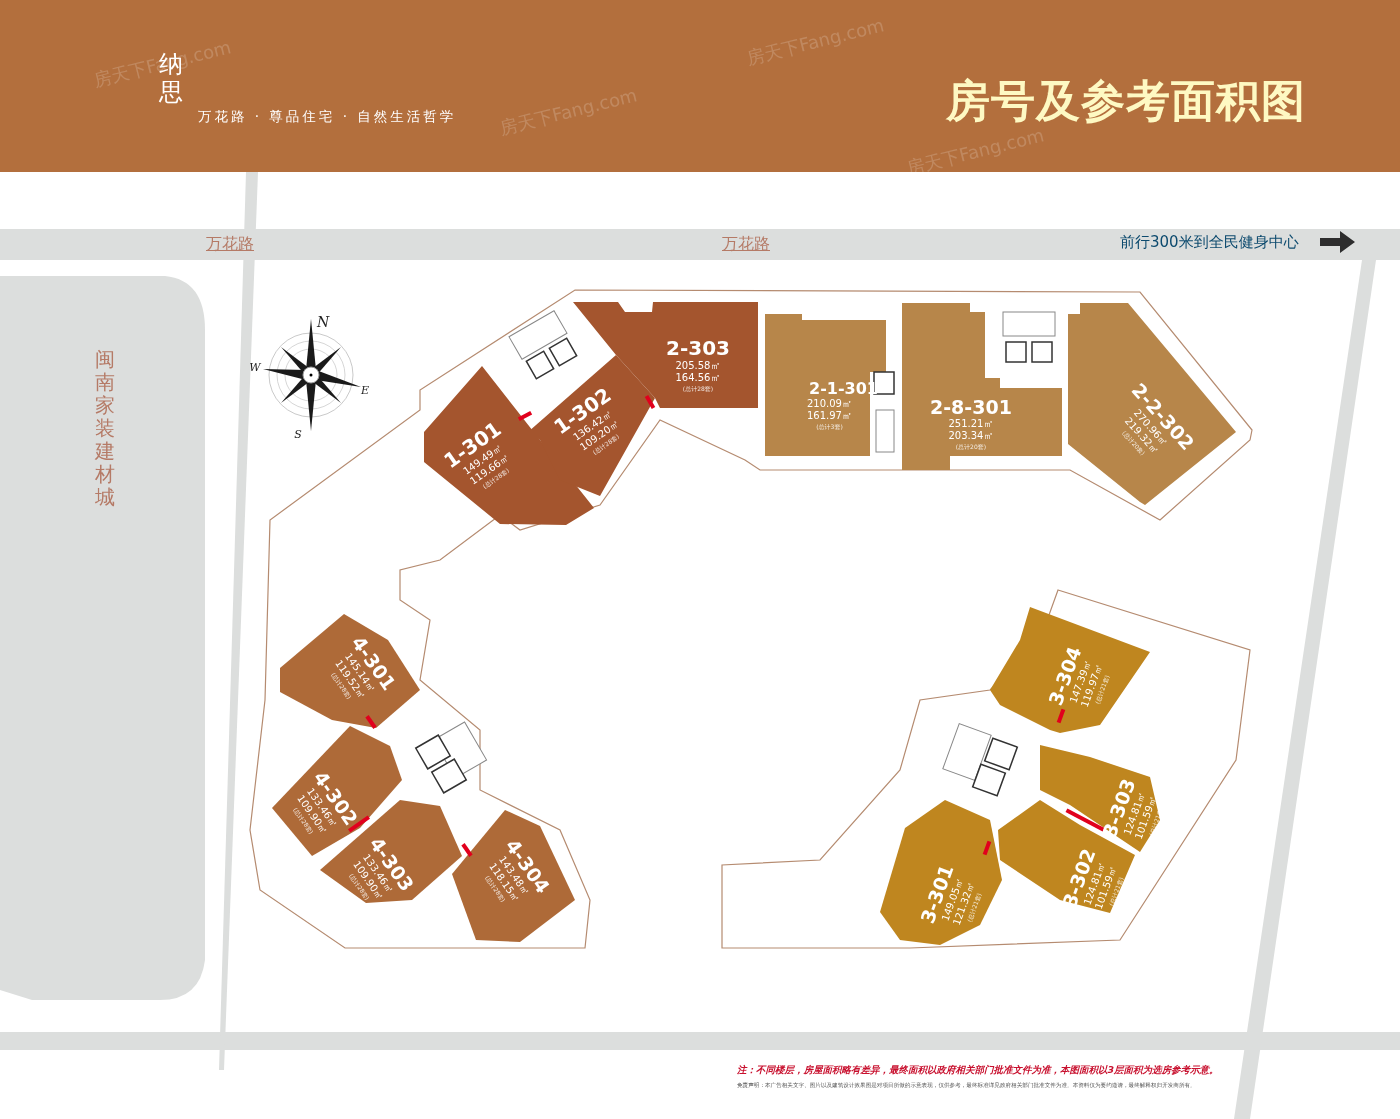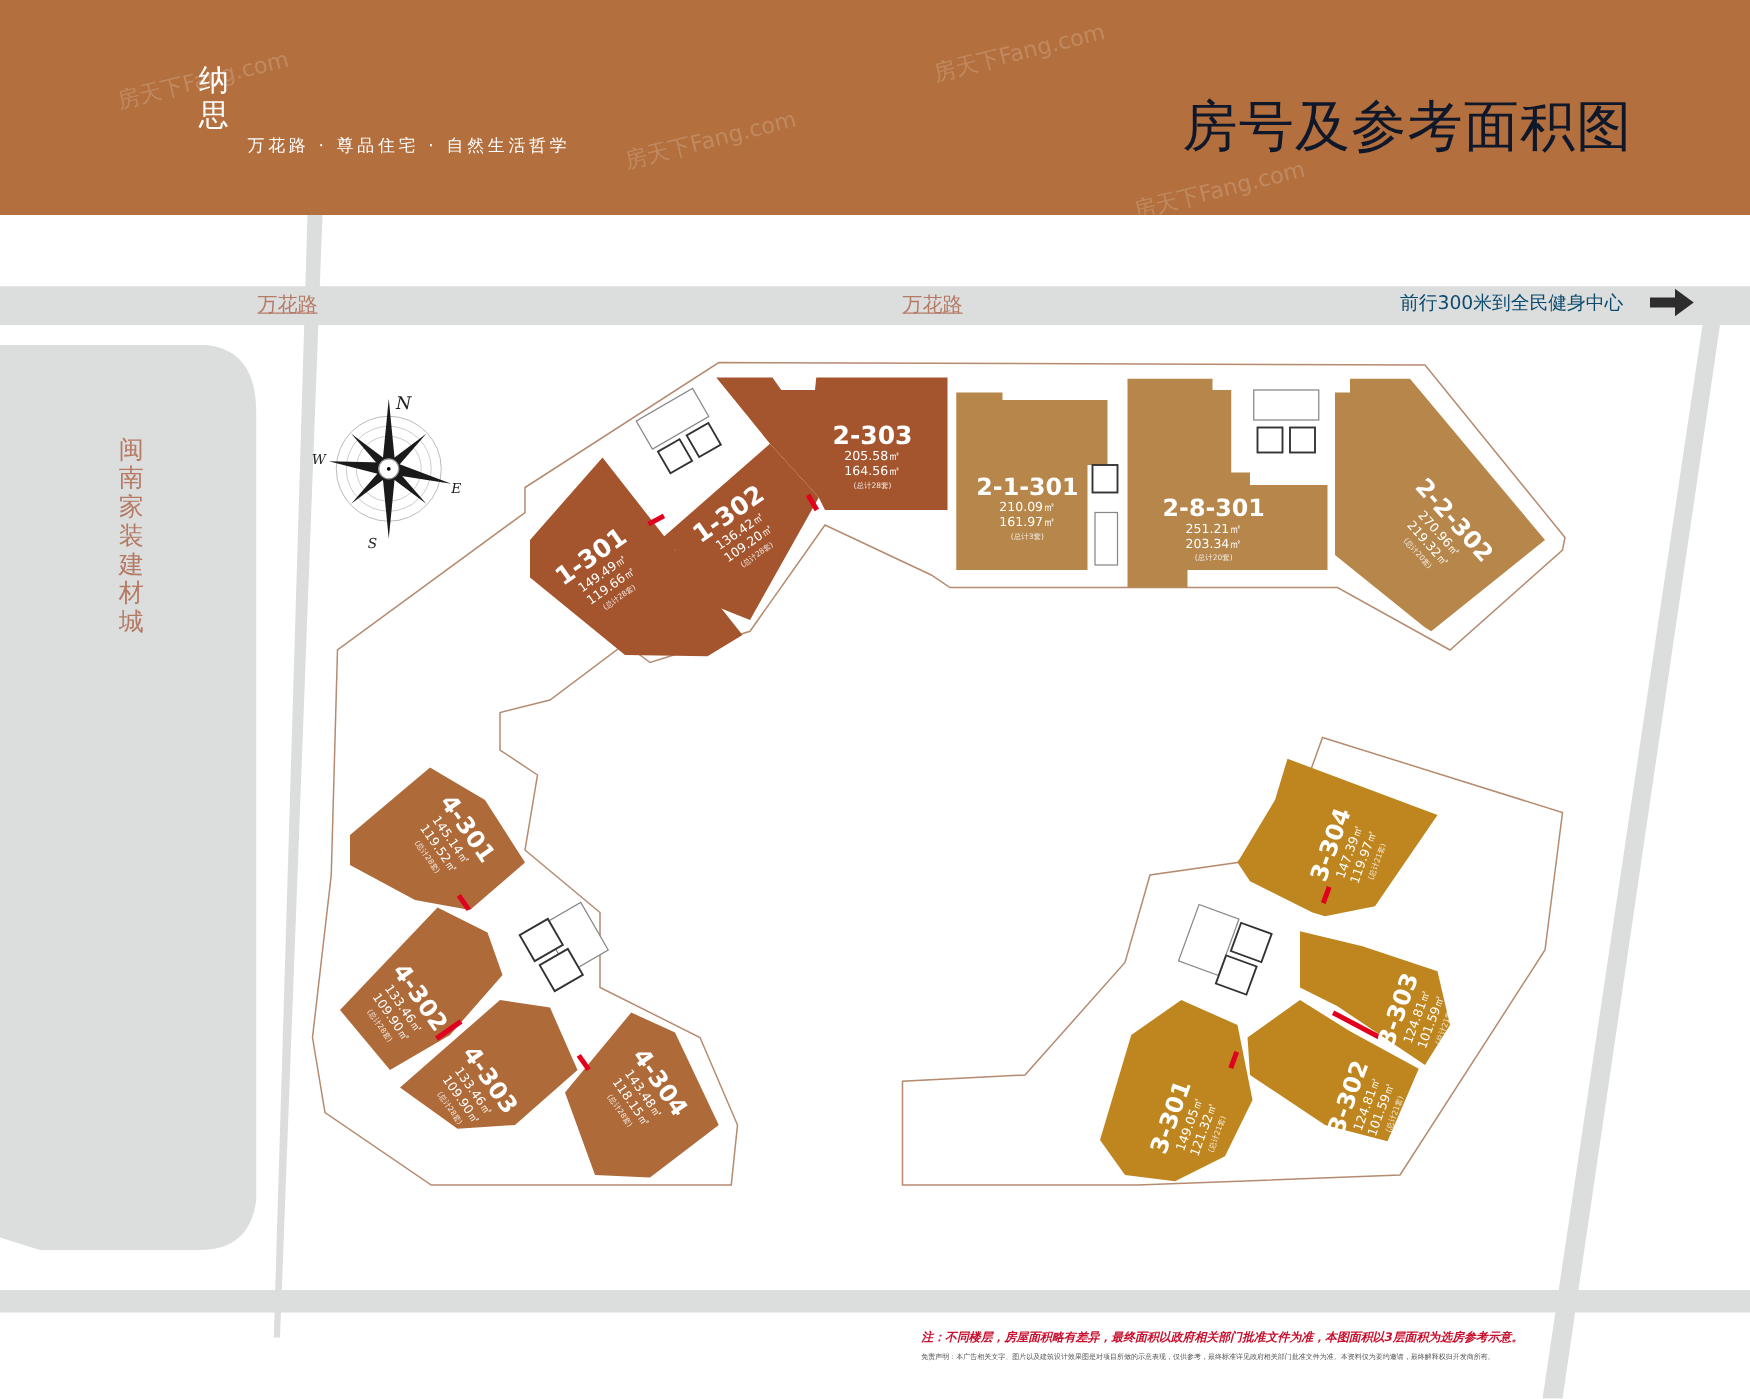--- a/index.html
+++ b/index.html
@@ -11,7 +11,7 @@
   .brand-big { position:absolute; left:192px; top:44px; color:#fff; font-family:"DejaVu Serif",serif;
                font-size:60px; line-height:64px; letter-spacing:2px; }
   .brand-tagline { position:absolute; left:160px; top:108px; color:#fff; font-size:13.5px; letter-spacing:3px;margin-left:38px; }
-  .page-title { position:absolute; right:94px; top:72px; color:#0f172a; font-size:44px; font-weight:normal; letter-spacing:1px;text-align:right; }
+  .page-title { position:absolute; right:94px; top:72px; color:#fef9c3; font-size:44px; font-weight:bold; letter-spacing:1px;text-align:right; }
   .watermark { position:absolute; color:rgba(255,255,255,0.18); font-size:18px; transform:rotate(-14deg); white-space:nowrap; }
   .road-label { position:absolute; color:#b57a66; font-size:16px;text-decoration:underline; }
   .direction { position:absolute; left:1120px; top:233px; color:#0c4a6e; font-size:15px; }

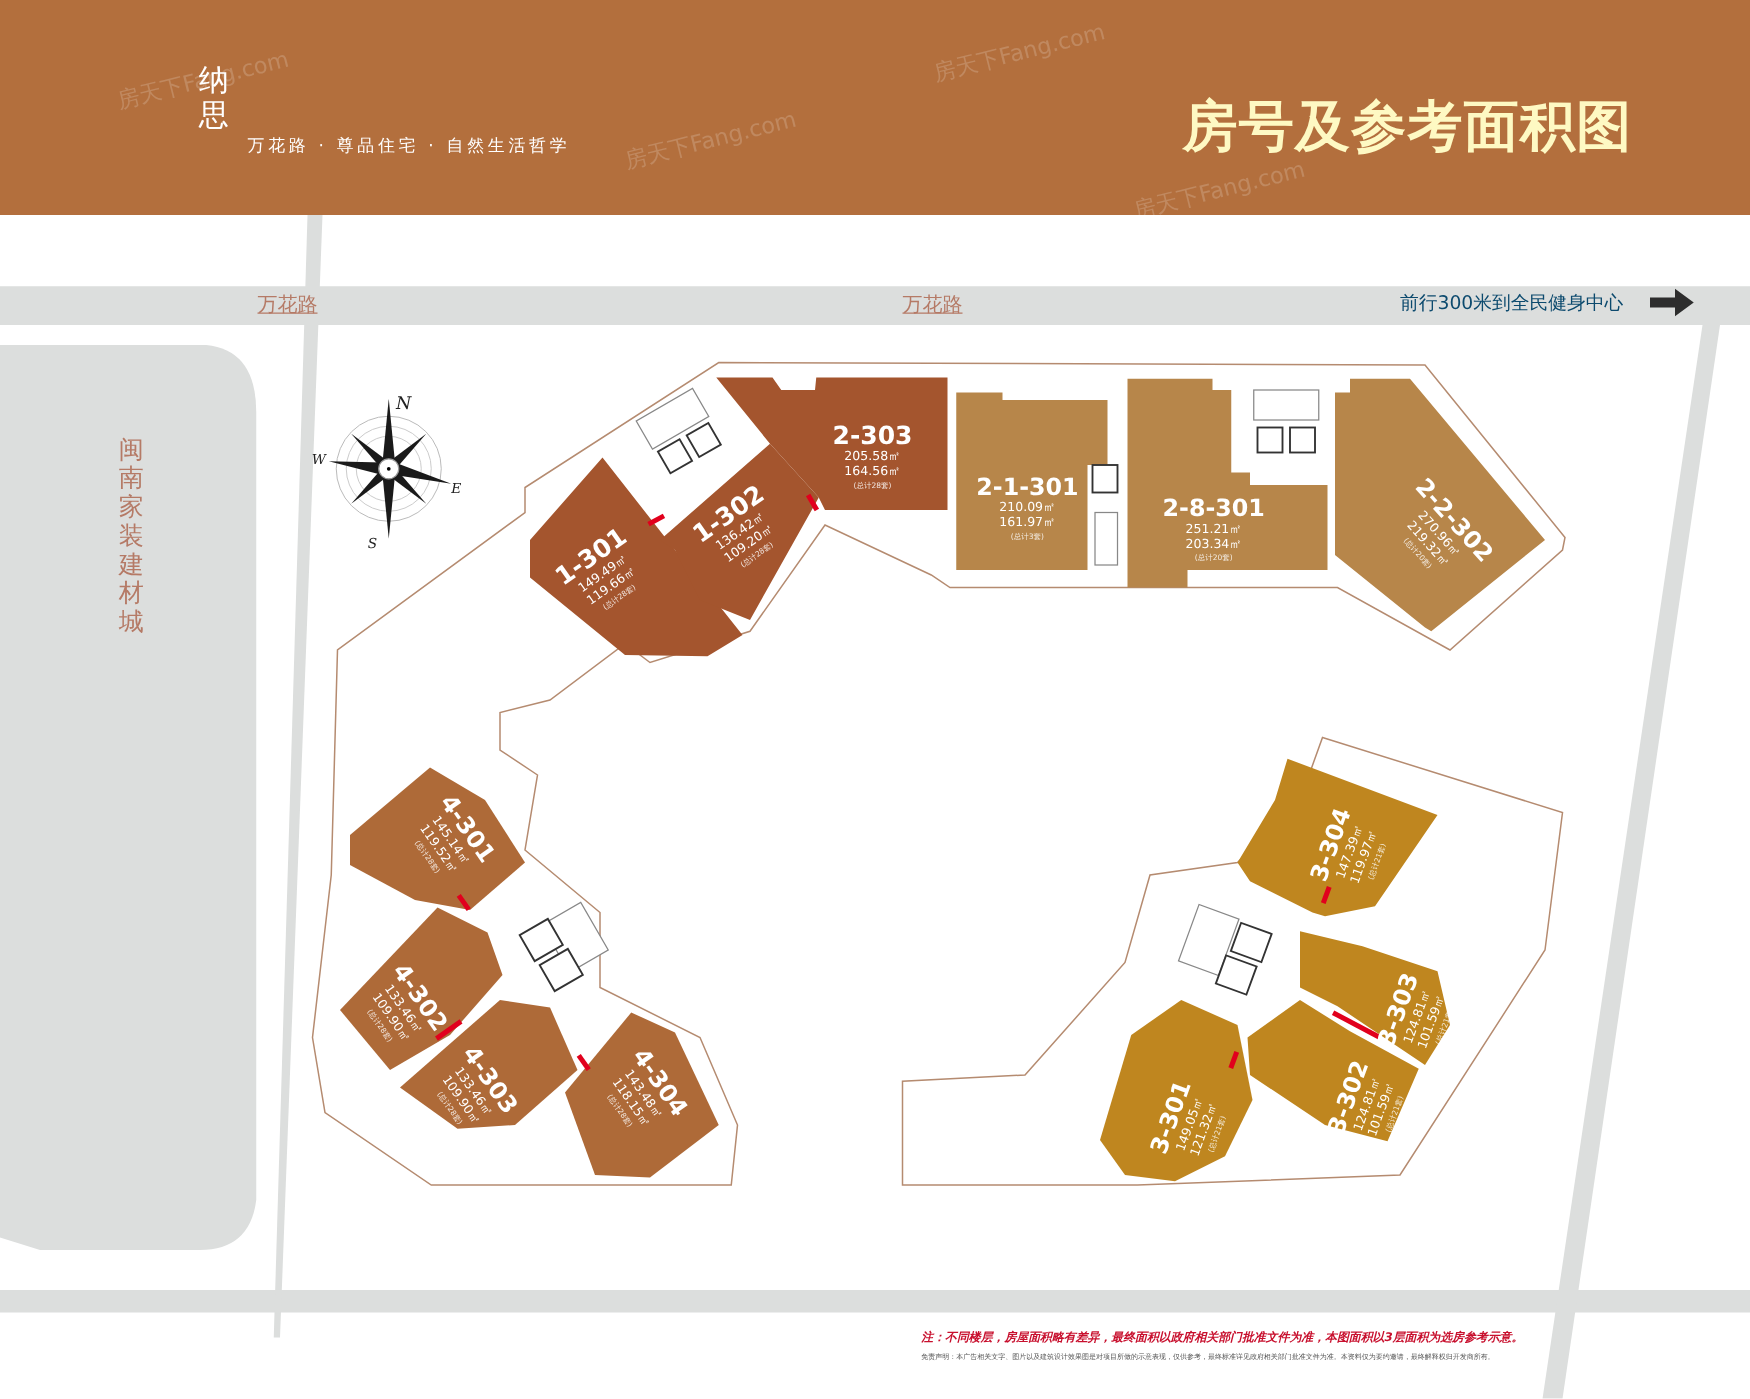--- a/index.html
+++ b/index.html
@@ -162,7 +162,7 @@
     <span class="c">(总计28套)</span>
 </div>
 <div class="unit-label" style="left:781px;top:379px;">
-  <span class="num" style="font-size:19px;">2-1-301</span>
+  <span class="num" style="font-size:16px;margin-left:28px;">2-1-301</span>
   <span class="a">210.09㎡</span>
     <span class="a">161.97㎡</span>
     <span class="c">(总计3套)</span>

